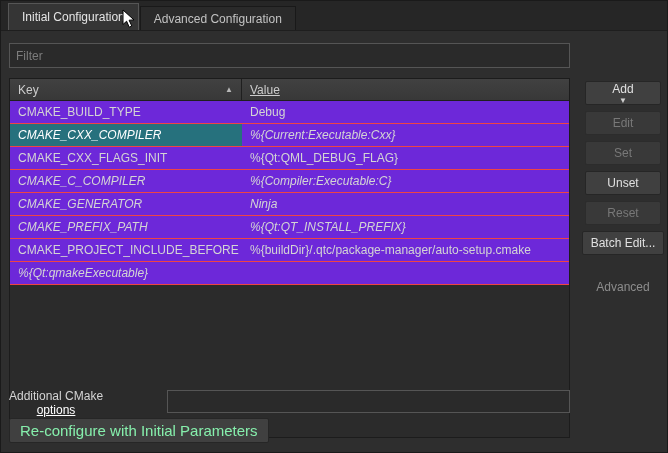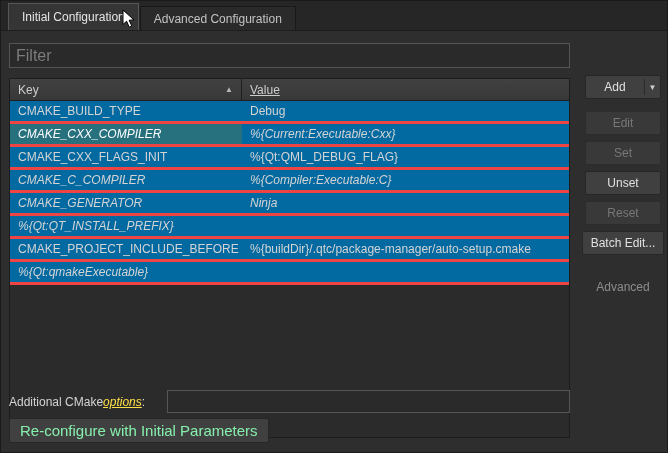--- a/index.html
+++ b/index.html
@@ -38,7 +38,7 @@
     position:absolute; left:8px; top:42px; width:561px; height:25px;
     background:#2a2a2a; border:1px solid #555555;
     color:#d4d4d4; padding:0 6px;
-    font-family:"Liberation Sans", sans-serif; font-size:16px;
+    font-family:"Liberation Sans", sans-serif; font-size:12px;
     outline:none;
   }
   .filter-input::placeholder { color:#7c7c7c; }

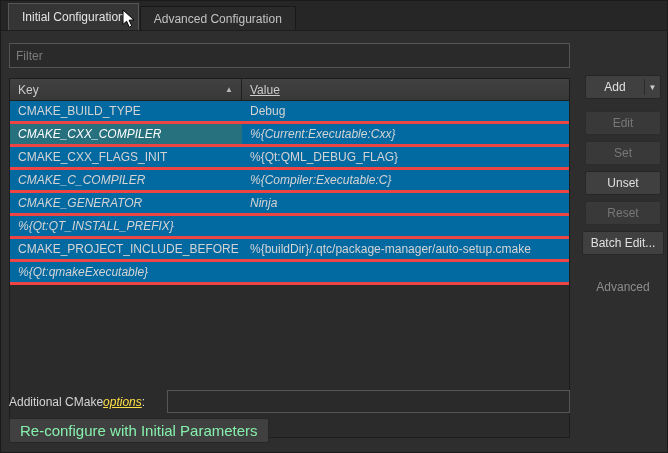--- a/index.html
+++ b/index.html
@@ -156,7 +156,7 @@
   </div>
 </div>
 
-<div class="btn btn-add" style="top:74px;">
+<div class="btn btn-add" style="top:80px;flex-direction:column;">
   <span class="lbl">Add</span>
   <span class="sep"></span>
   <span class="arrow">▼</span>

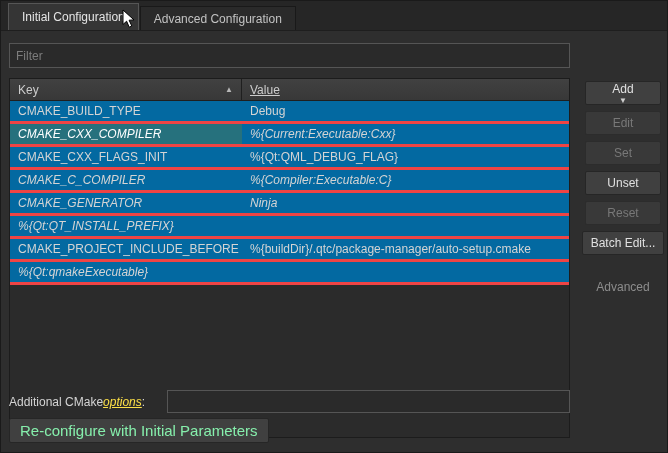--- a/index.html
+++ b/index.html
@@ -56,7 +56,7 @@
   .th.value { flex:1;text-decoration:underline; }
   .sort-icon { font-size:8px; color:#b8b8b8; margin-left:6px; }
 
-  .trow { display:flex; height:23px; background:#0369a1; border-bottom:3px solid #ef4444;text-align:center; }
+  .trow { display:flex; height:23px; background:#6d28d9; border-bottom:1px solid #ef4444;text-align:center; }
   .td { display:flex; align-items:center; padding:0 8px; white-space:nowrap; overflow:hidden; }
   .td.key { width:232px; }
   .td.value { flex:1; }

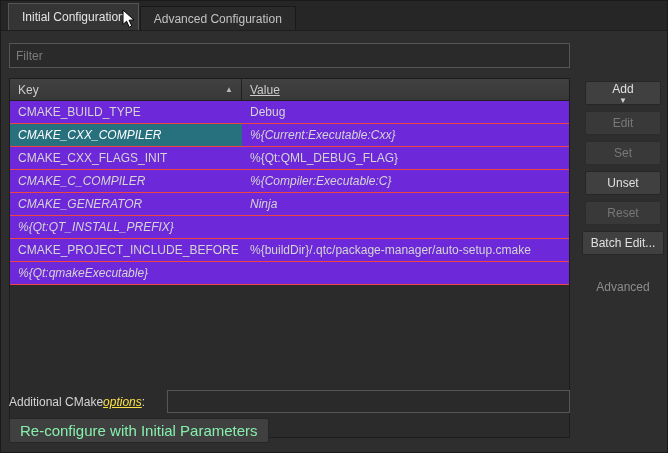--- a/index.html
+++ b/index.html
@@ -145,6 +145,7 @@
     <div class="td value italic">Ninja</div>
   </div>
   <div class="trow">
+    <div class="td key italic">CMAKE_PREFIX_PATH</div>
     <div class="td value italic">%{Qt:QT_INSTALL_PREFIX}</div>
   </div>
   <div class="trow">

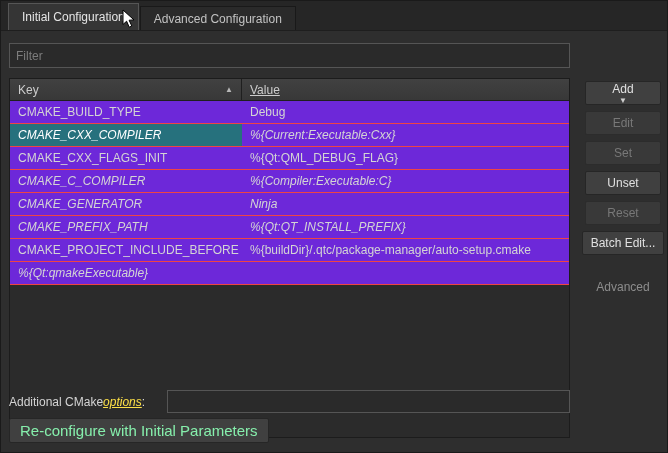--- a/index.html
+++ b/index.html
@@ -84,7 +84,7 @@
   
   .options-row {
     position:absolute; left:8px; top:388px; height:25px;
-    display:flex; align-items:center;
+    display:flex; align-items:center;flex-direction:column;
   }
   .options-link { color:#fde047; text-decoration:underline; cursor:pointer;font-style:italic; }
   .options-input {

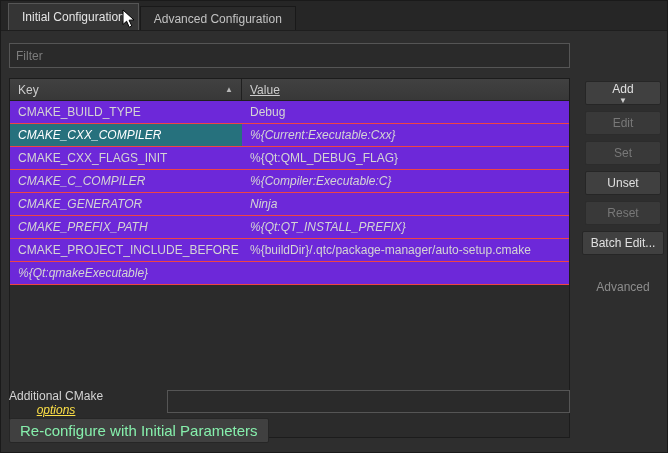--- a/index.html
+++ b/index.html
@@ -86,7 +86,7 @@
     position:absolute; left:8px; top:388px; height:25px;
     display:flex; align-items:center;flex-direction:column;
   }
-  .options-link { color:#fde047; text-decoration:underline; cursor:pointer;font-style:italic; }
+  .options-link { color:#ffffff; text-decoration:underline; cursor:pointer; }
   .options-input {
     position:absolute; left:166px; top:389px; width:403px; height:23px;
     background:#2a2a2a; border:1px solid #555555; color:#d4d4d4;

